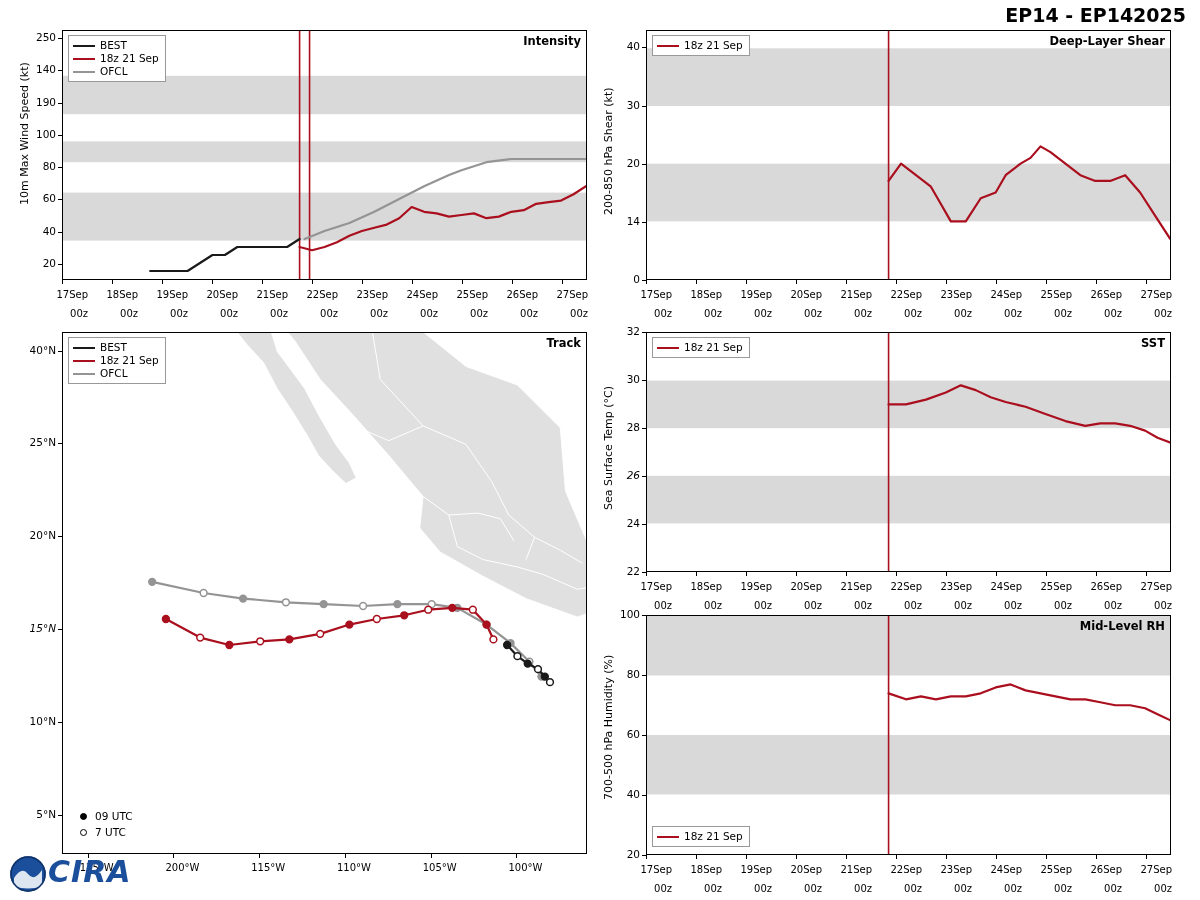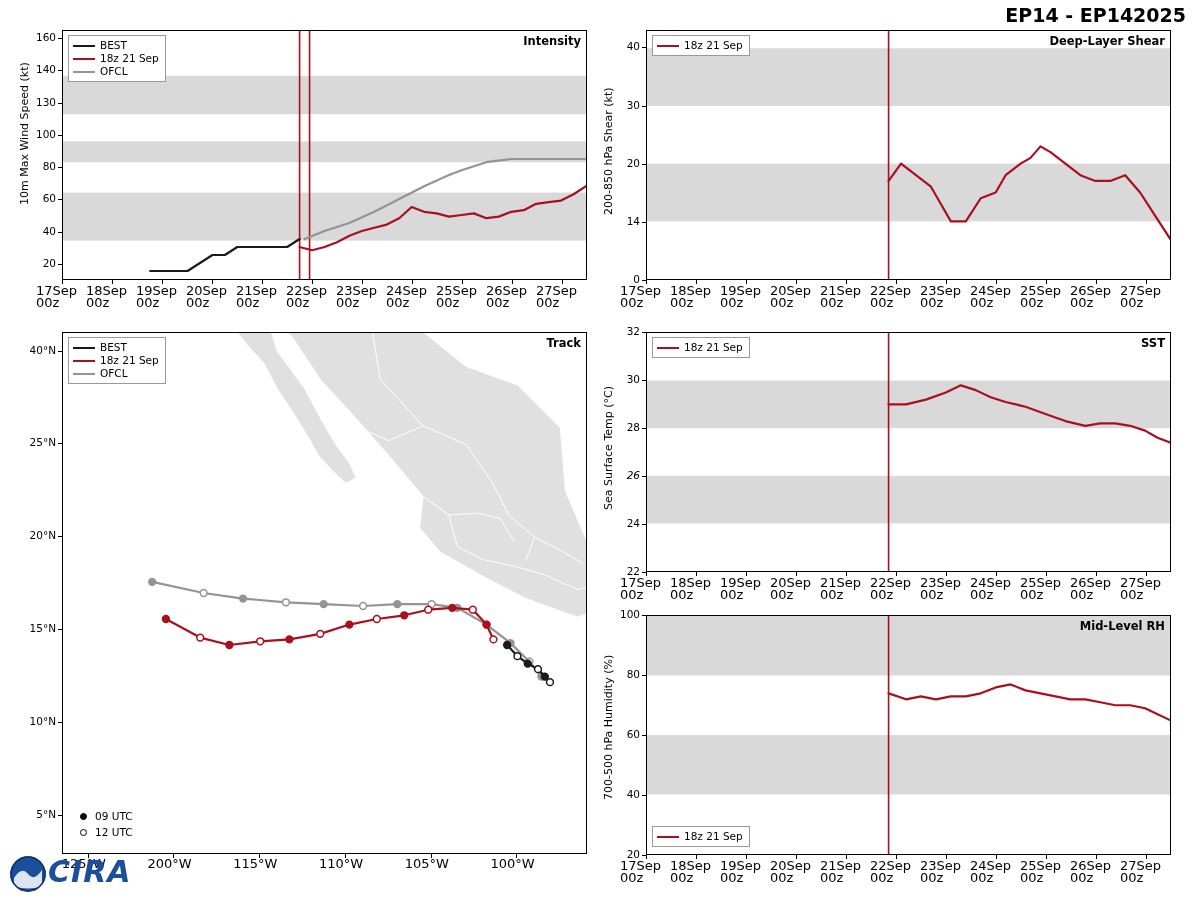--- a/index.html
+++ b/index.html
@@ -119,7 +119,7 @@
       <div class="tickmark" style="left: 58px; top: 102.581px; width: 4px; height: 1px;"></div>
       <div class="ytick" style="left: 20px; top: 63.3226px; width: 36px;">140</div>
       <div class="tickmark" style="left: 58px; top: 70.3226px; width: 4px; height: 1px;"></div>
-      <div class="ytick" style="left: 20px; top: 31.0645px; width: 36px;">160</div>
+      <div class="ytick" style="left: 20px; top: 31.0645px; width: 36px;">250</div>
       <div class="tickmark" style="left: 58px; top: 38.0645px; width: 4px; height: 1px;"></div>
     </div>
   <div id="xt-intensity">

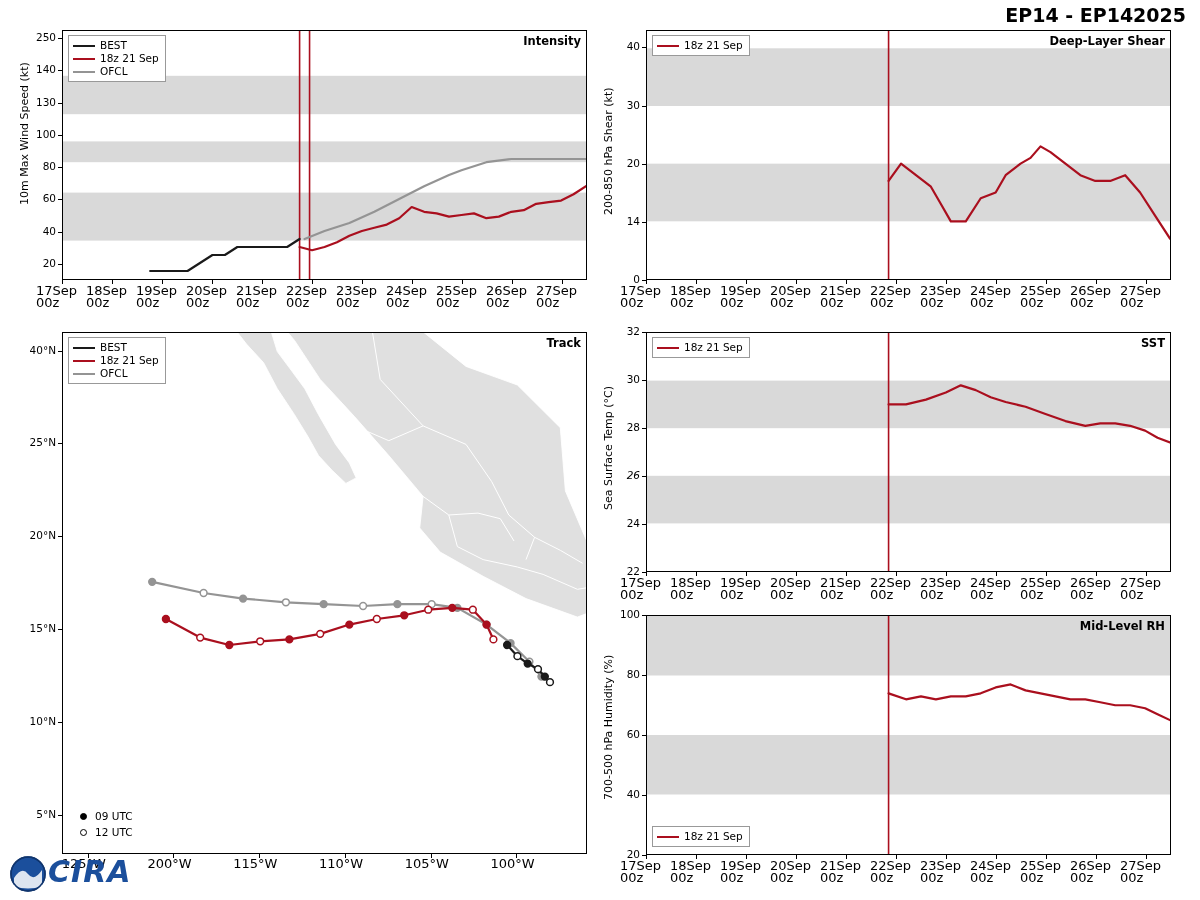--- a/index.html
+++ b/index.html
@@ -115,7 +115,7 @@
       <div class="tickmark" style="left: 58px; top: 167.097px; width: 4px; height: 1px;"></div>
       <div class="ytick" style="left: 20px; top: 127.839px; width: 36px;">100</div>
       <div class="tickmark" style="left: 58px; top: 134.839px; width: 4px; height: 1px;"></div>
-      <div class="ytick" style="left: 20px; top: 95.5806px; width: 36px;">130</div>
+      <div class="ytick" style="left: 20px; top: 95.5806px; width: 36px;">190</div>
       <div class="tickmark" style="left: 58px; top: 102.581px; width: 4px; height: 1px;"></div>
       <div class="ytick" style="left: 20px; top: 63.3226px; width: 36px;">140</div>
       <div class="tickmark" style="left: 58px; top: 70.3226px; width: 4px; height: 1px;"></div>

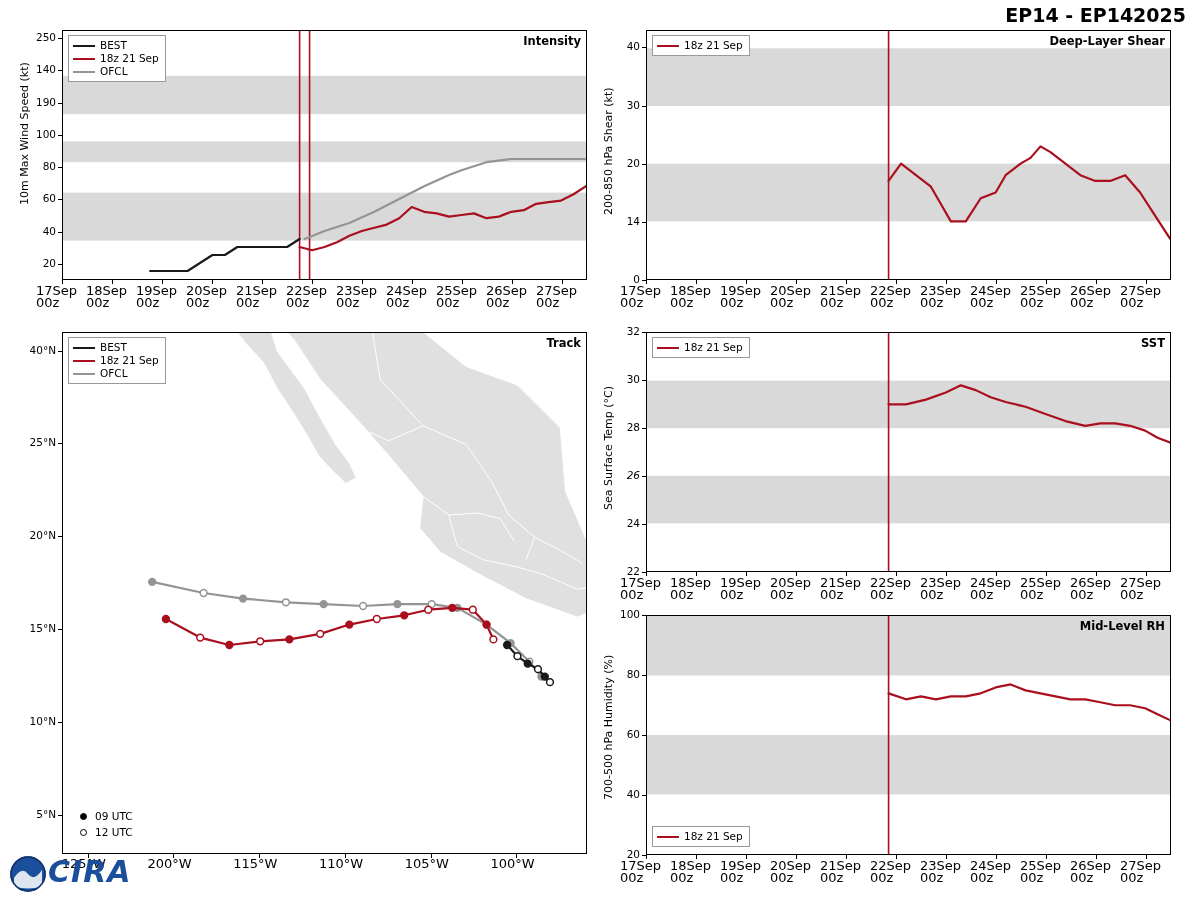--- a/index.html
+++ b/index.html
@@ -39,8 +39,8 @@
     font-size: 10.5px; color: #000; white-space: nowrap;
   }
   .xtick {
-    position: absolute; text-align: left;
-    font-size: 13px; color: #000; line-height: 12px; white-space: nowrap;
+    position: absolute; text-align: right;
+    font-size: 10px; color: #000; line-height: 19px; white-space: nowrap;
   }
   .tickmark { position: absolute; background: #000; }
 

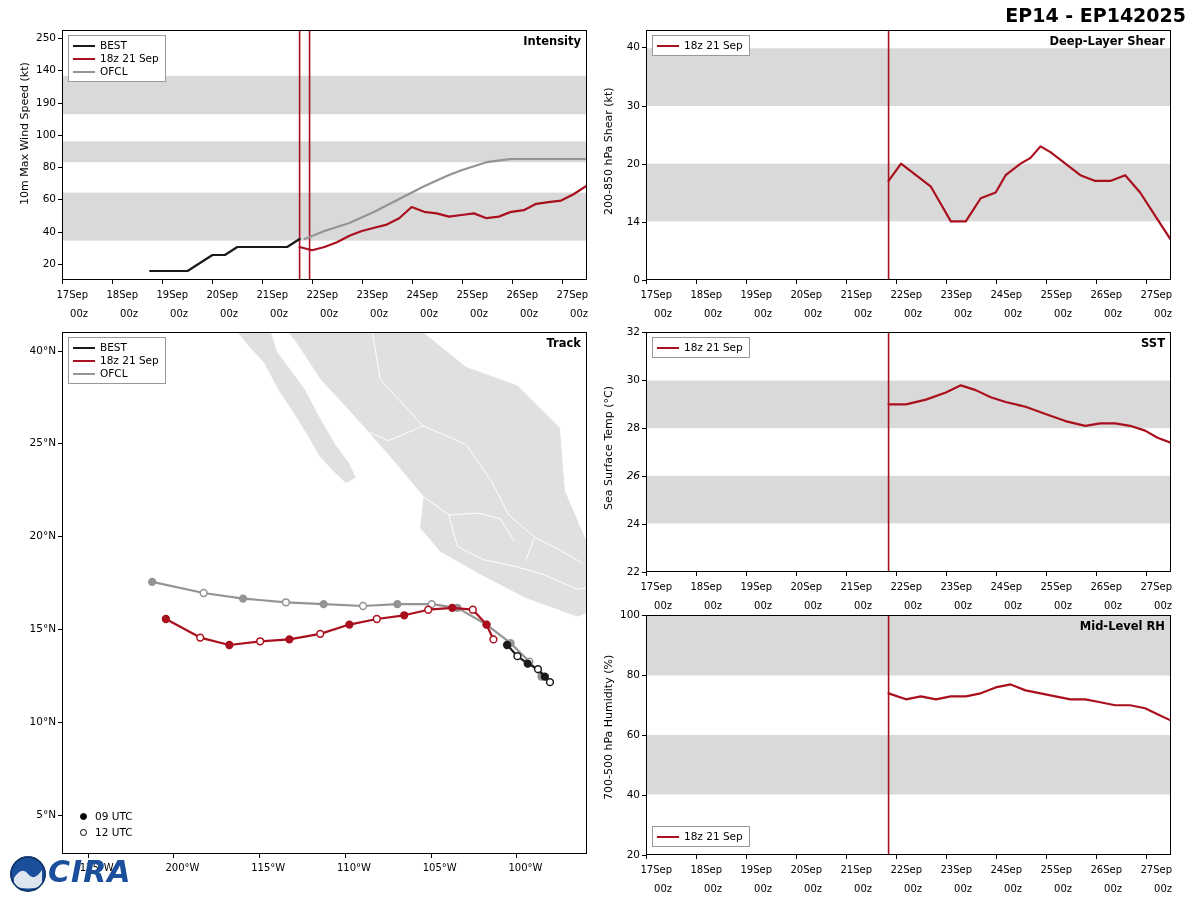--- a/index.html
+++ b/index.html
@@ -232,7 +232,7 @@
       <div class="tickmark" style="left: 58px; top: 814.857px; width: 4px; height: 1px;"></div>
       <div class="ytick" style="left: 12px; top: 715px; width: 44px;">10°N</div>
       <div class="tickmark" style="left: 58px; top: 722px; width: 4px; height: 1px;"></div>
-      <div class="ytick" style="left: 12px; top: 622.143px; width: 44px;">15°N</div>
+      <div class="ytick" style="left: 12px; top: 622.143px; width: 44px; font-style: italic;">15°N</div>
       <div class="tickmark" style="left: 58px; top: 629.143px; width: 4px; height: 1px;"></div>
       <div class="ytick" style="left: 12px; top: 529.286px; width: 44px;">20°N</div>
       <div class="tickmark" style="left: 58px; top: 536.286px; width: 4px; height: 1px;"></div>

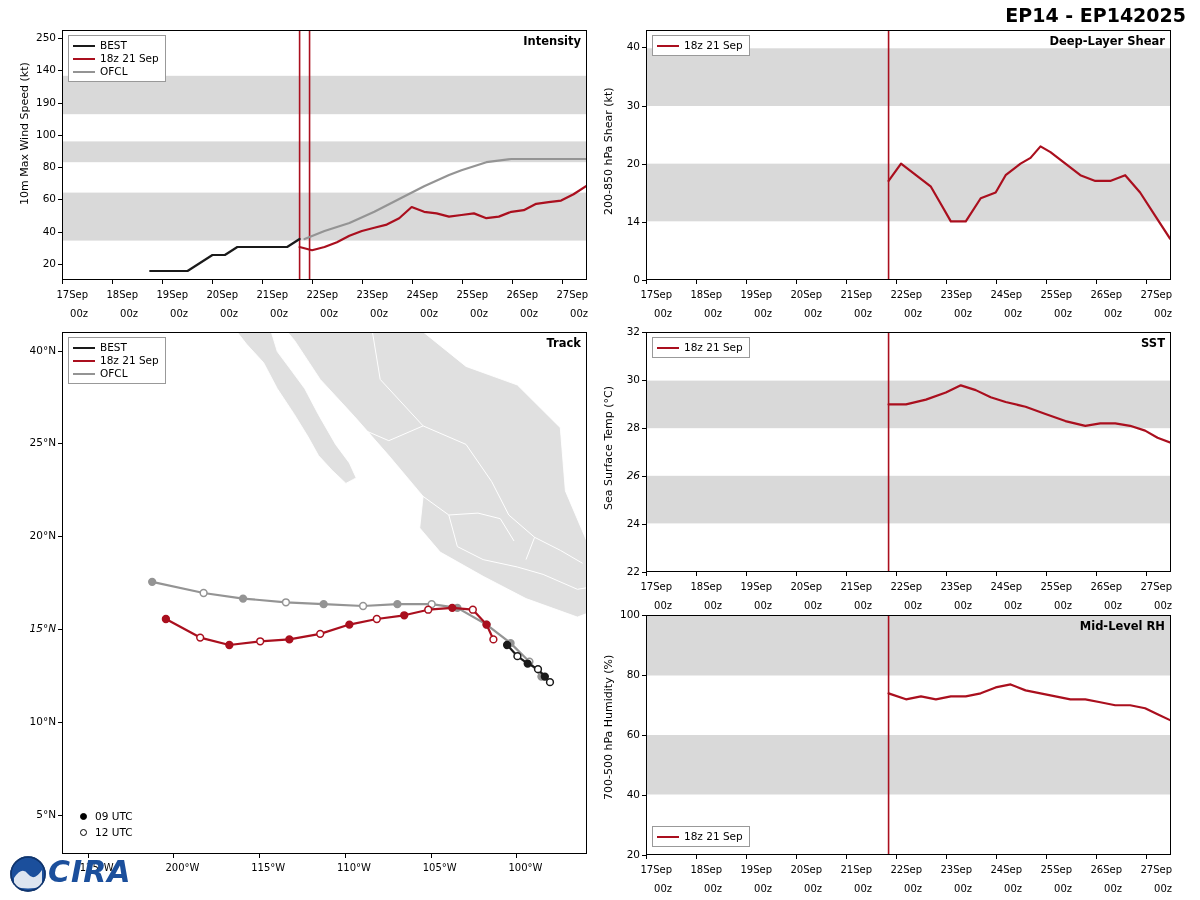--- a/index.html
+++ b/index.html
@@ -223,7 +223,7 @@
         </div>
         <div class="row">
           <span class="dot open"></span>
-          <span>12 UTC</span>
+          <span>7 UTC</span>
         </div>
       </div>
   </div>

